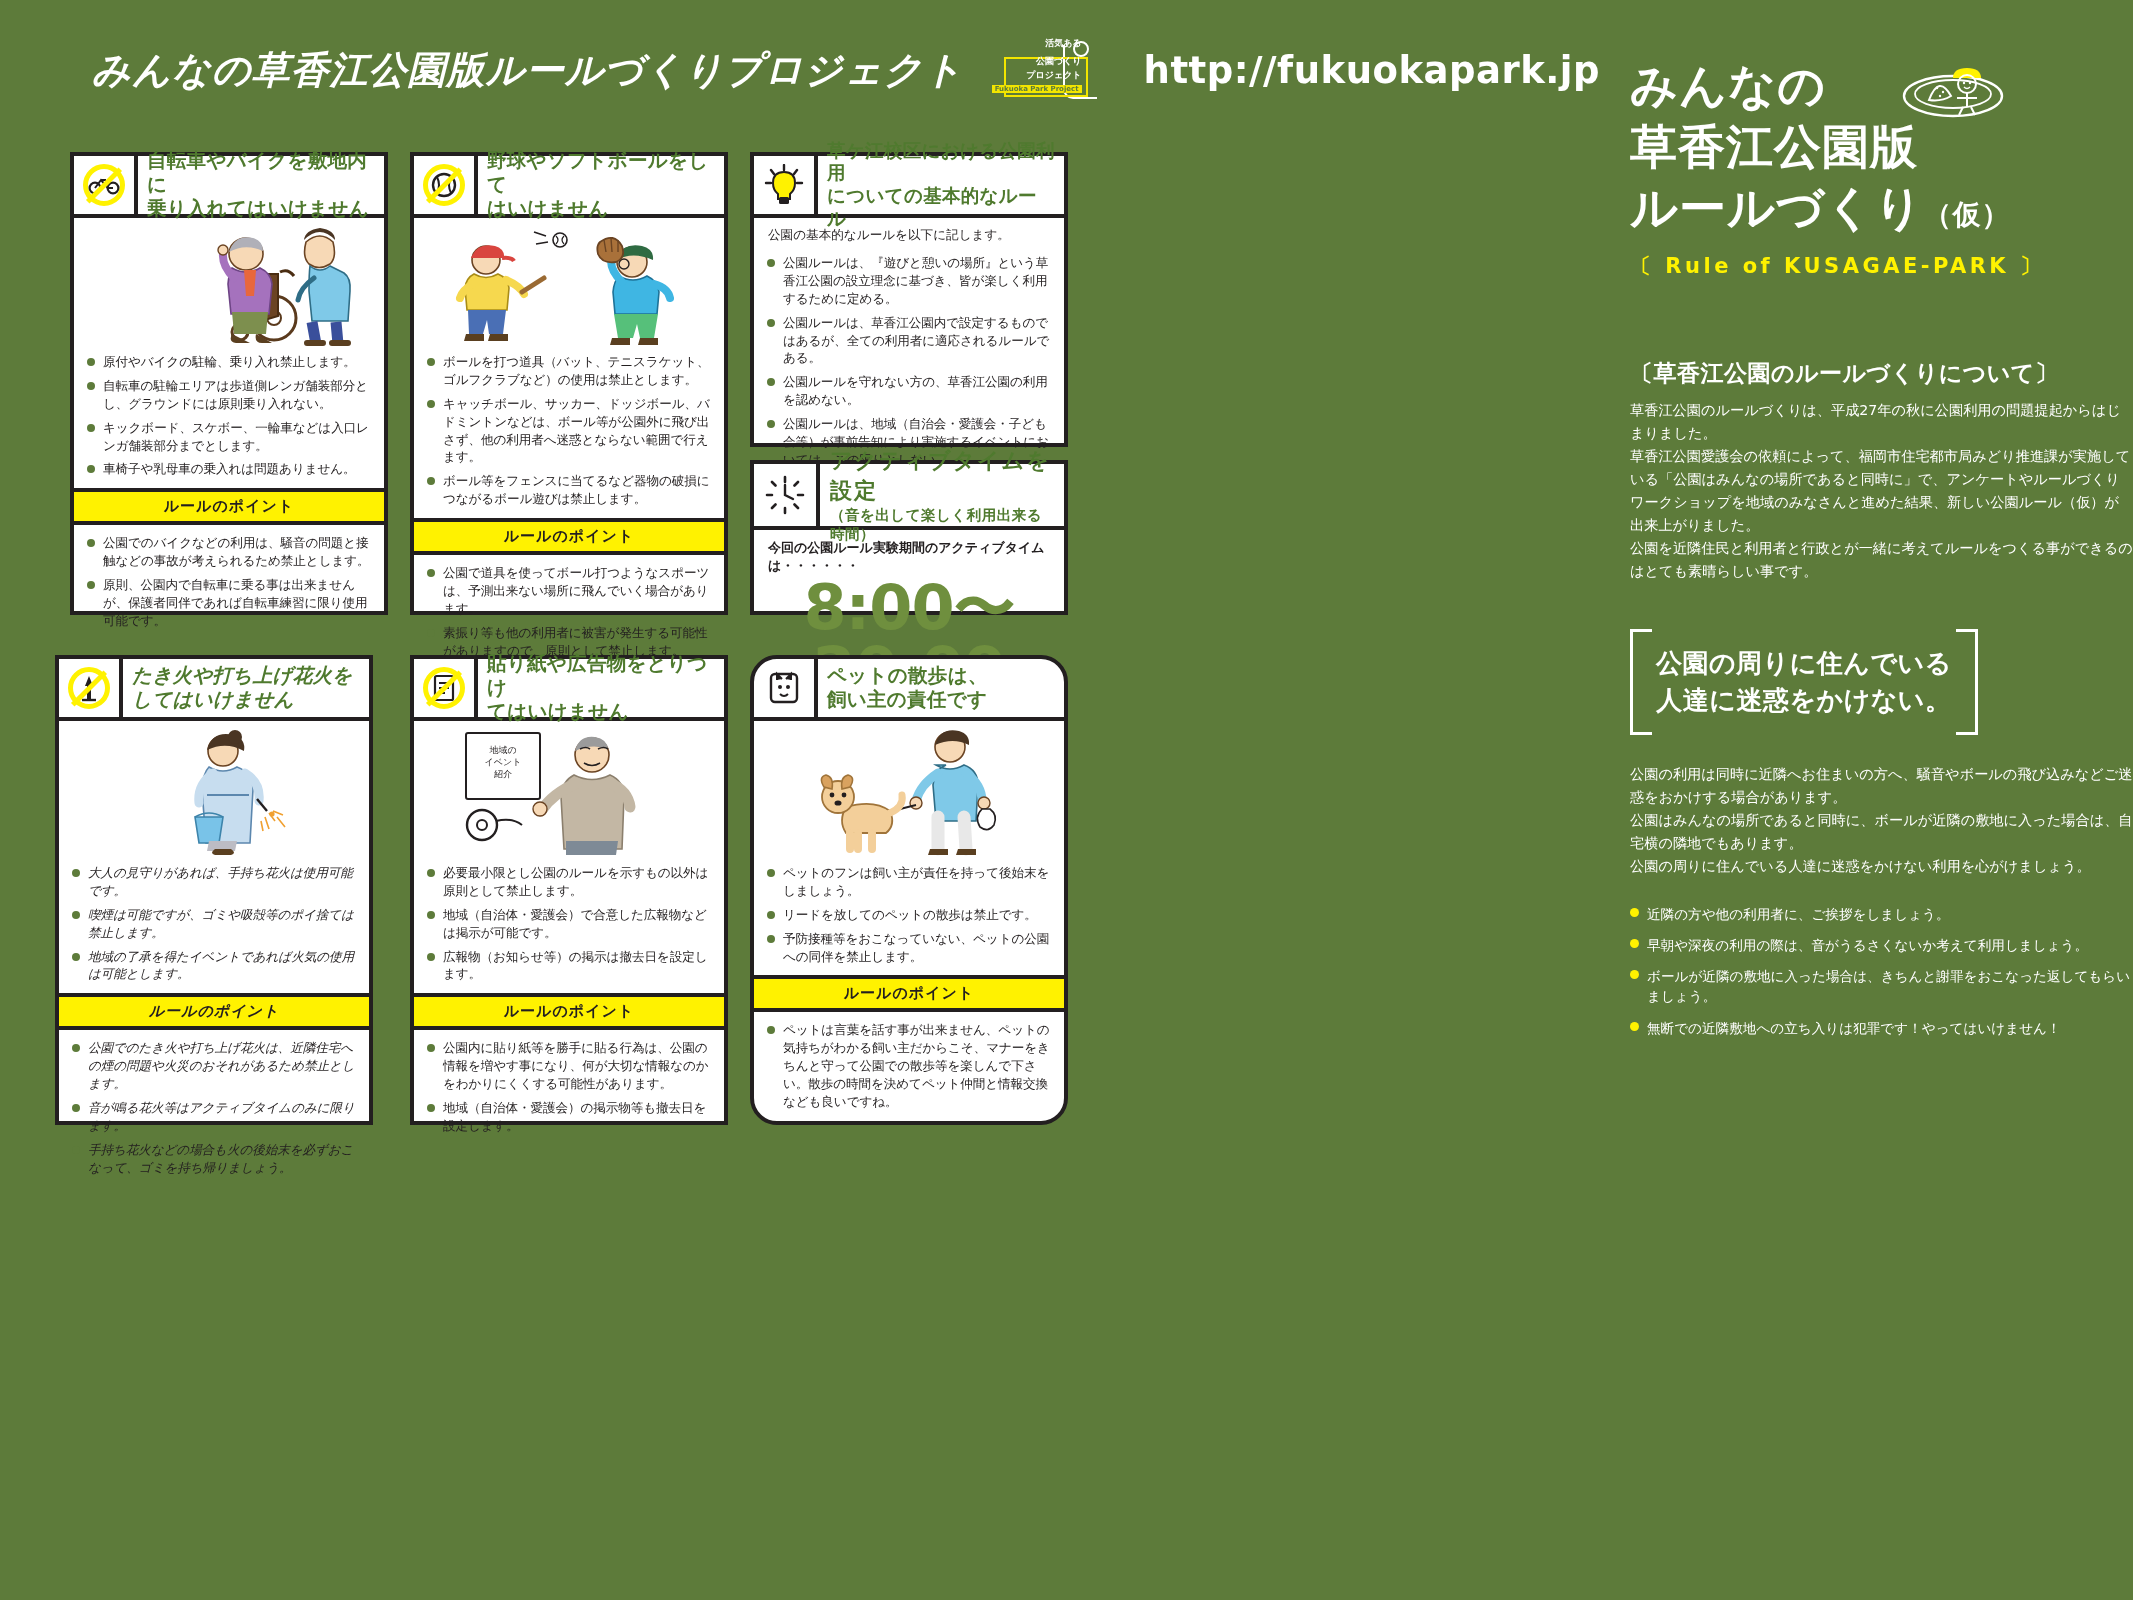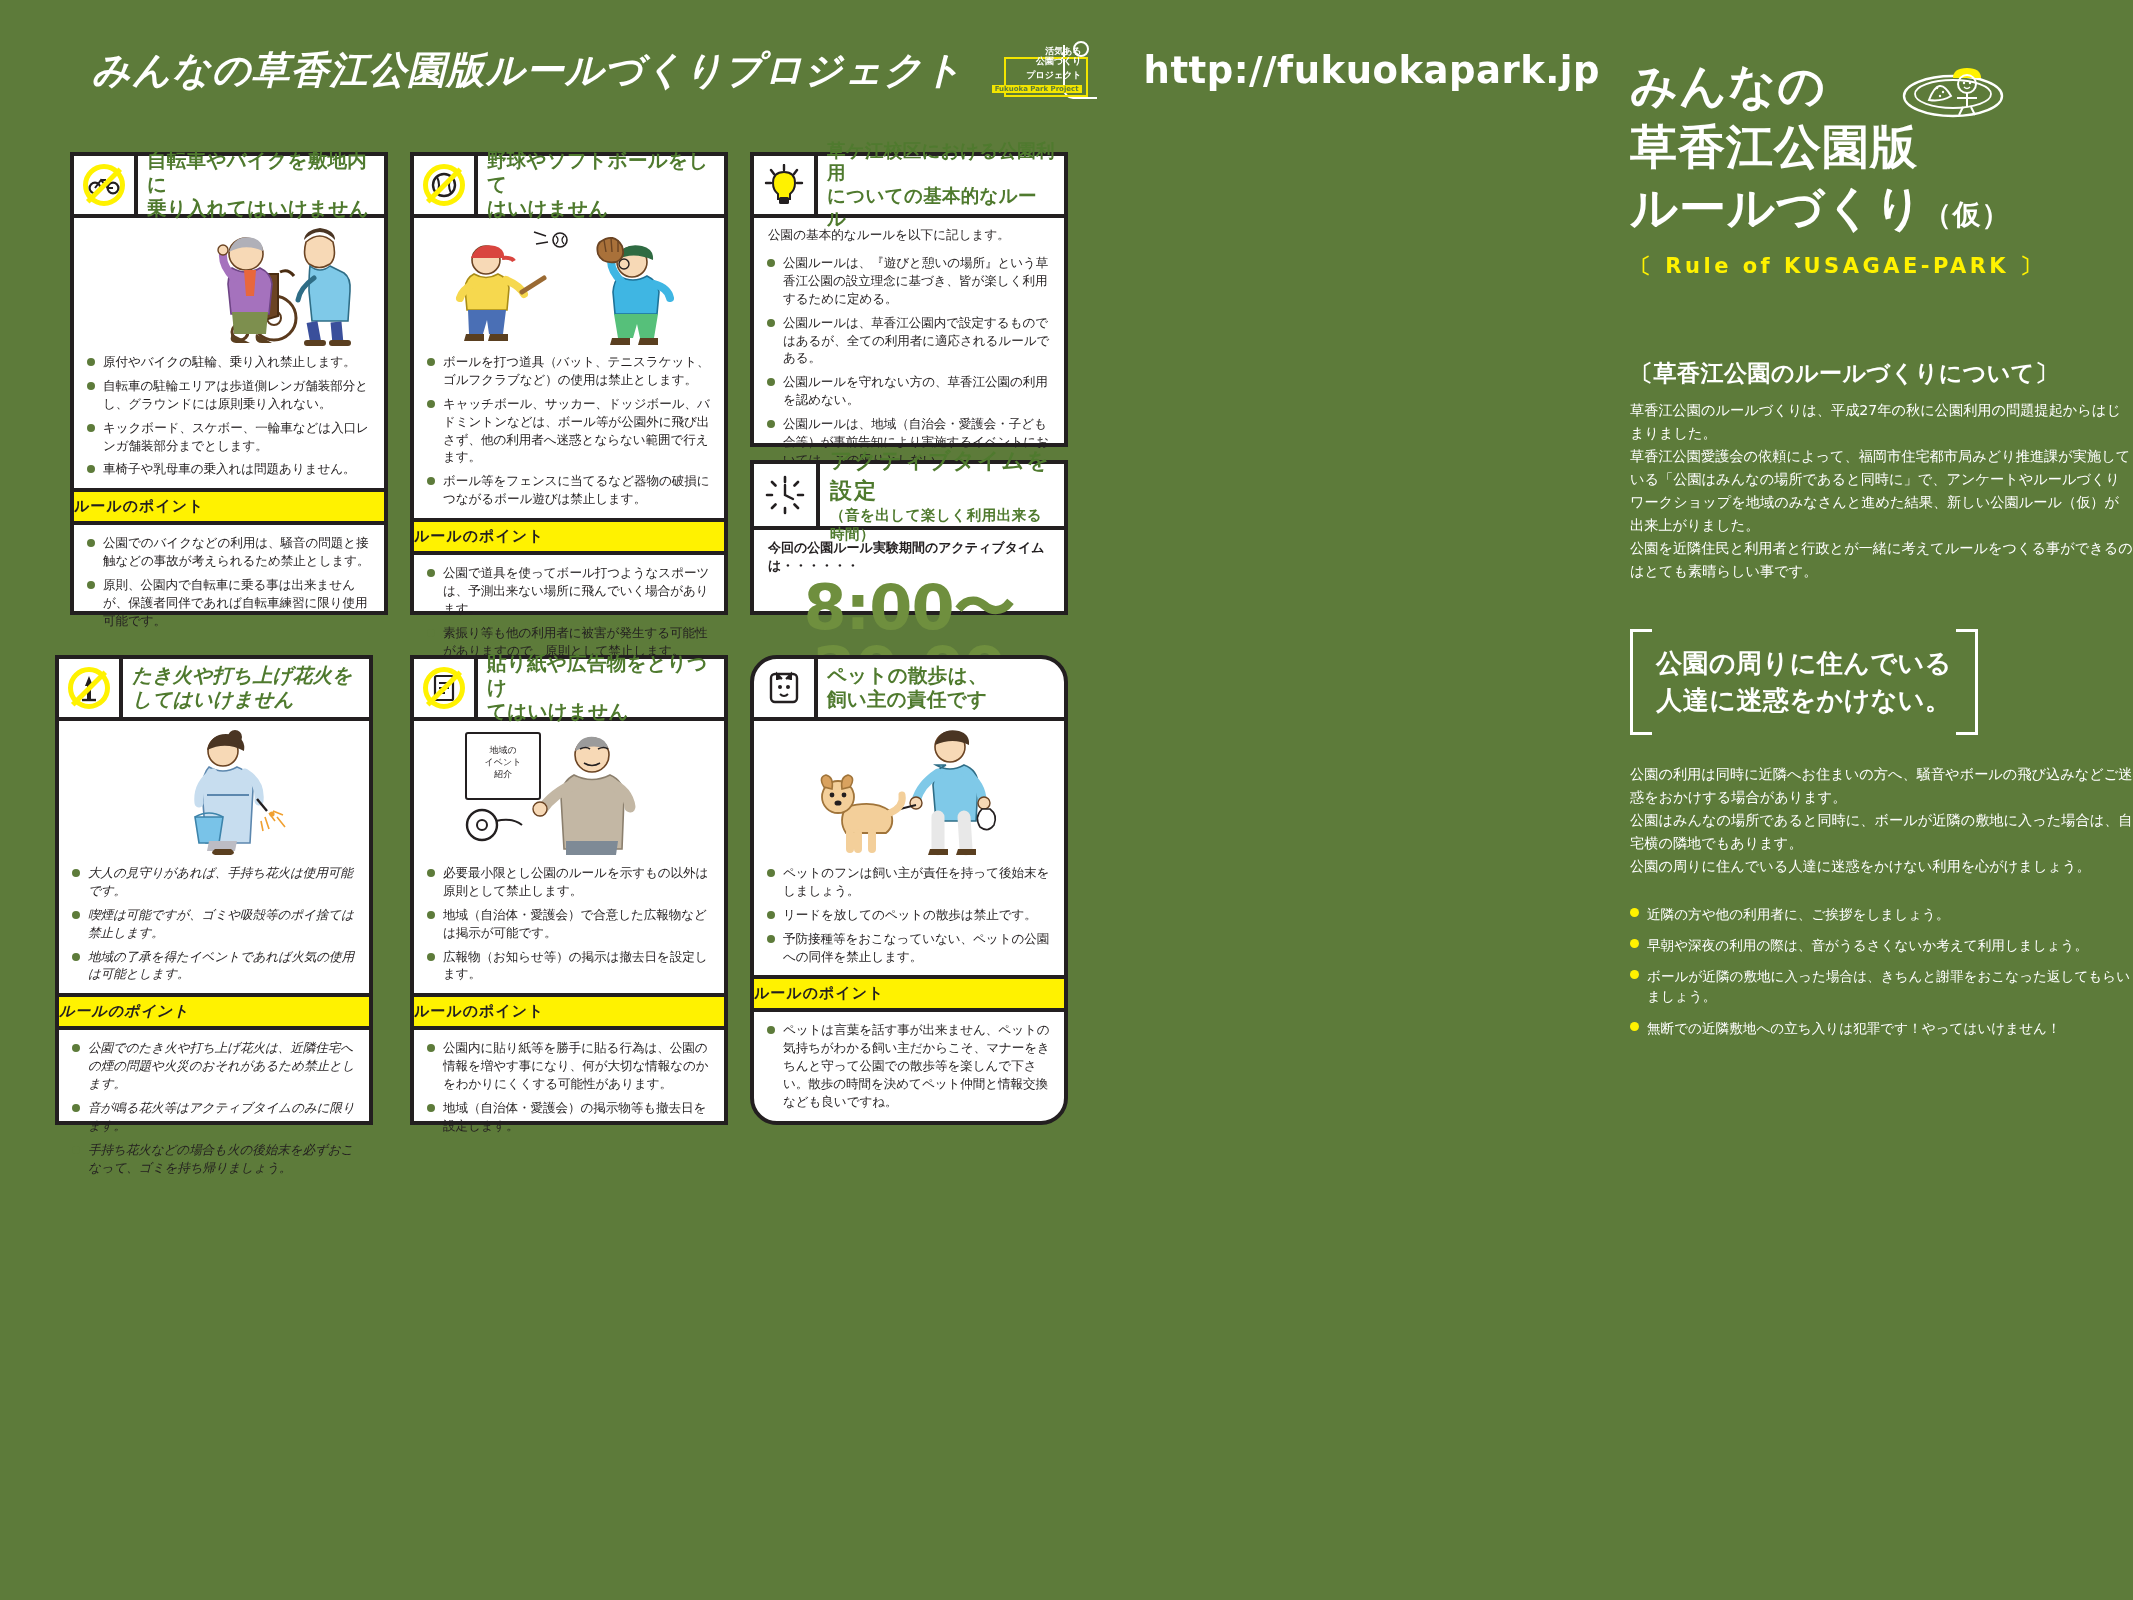--- a/index.html
+++ b/index.html
@@ -32,7 +32,7 @@
     position:absolute; right:6px; color:#ffffff; font-size:9px; font-weight:bold;
     letter-spacing:0px; white-space:nowrap;
   }
-  #logo-badge .lb-l1{ top:8px; }
+  #logo-badge .lb-l1{ top:0; }
   #logo-badge .lb-l2{ top:18px; }
   #logo-badge .lb-l3{ top:32px; }
   #logo-badge .lb-l4{

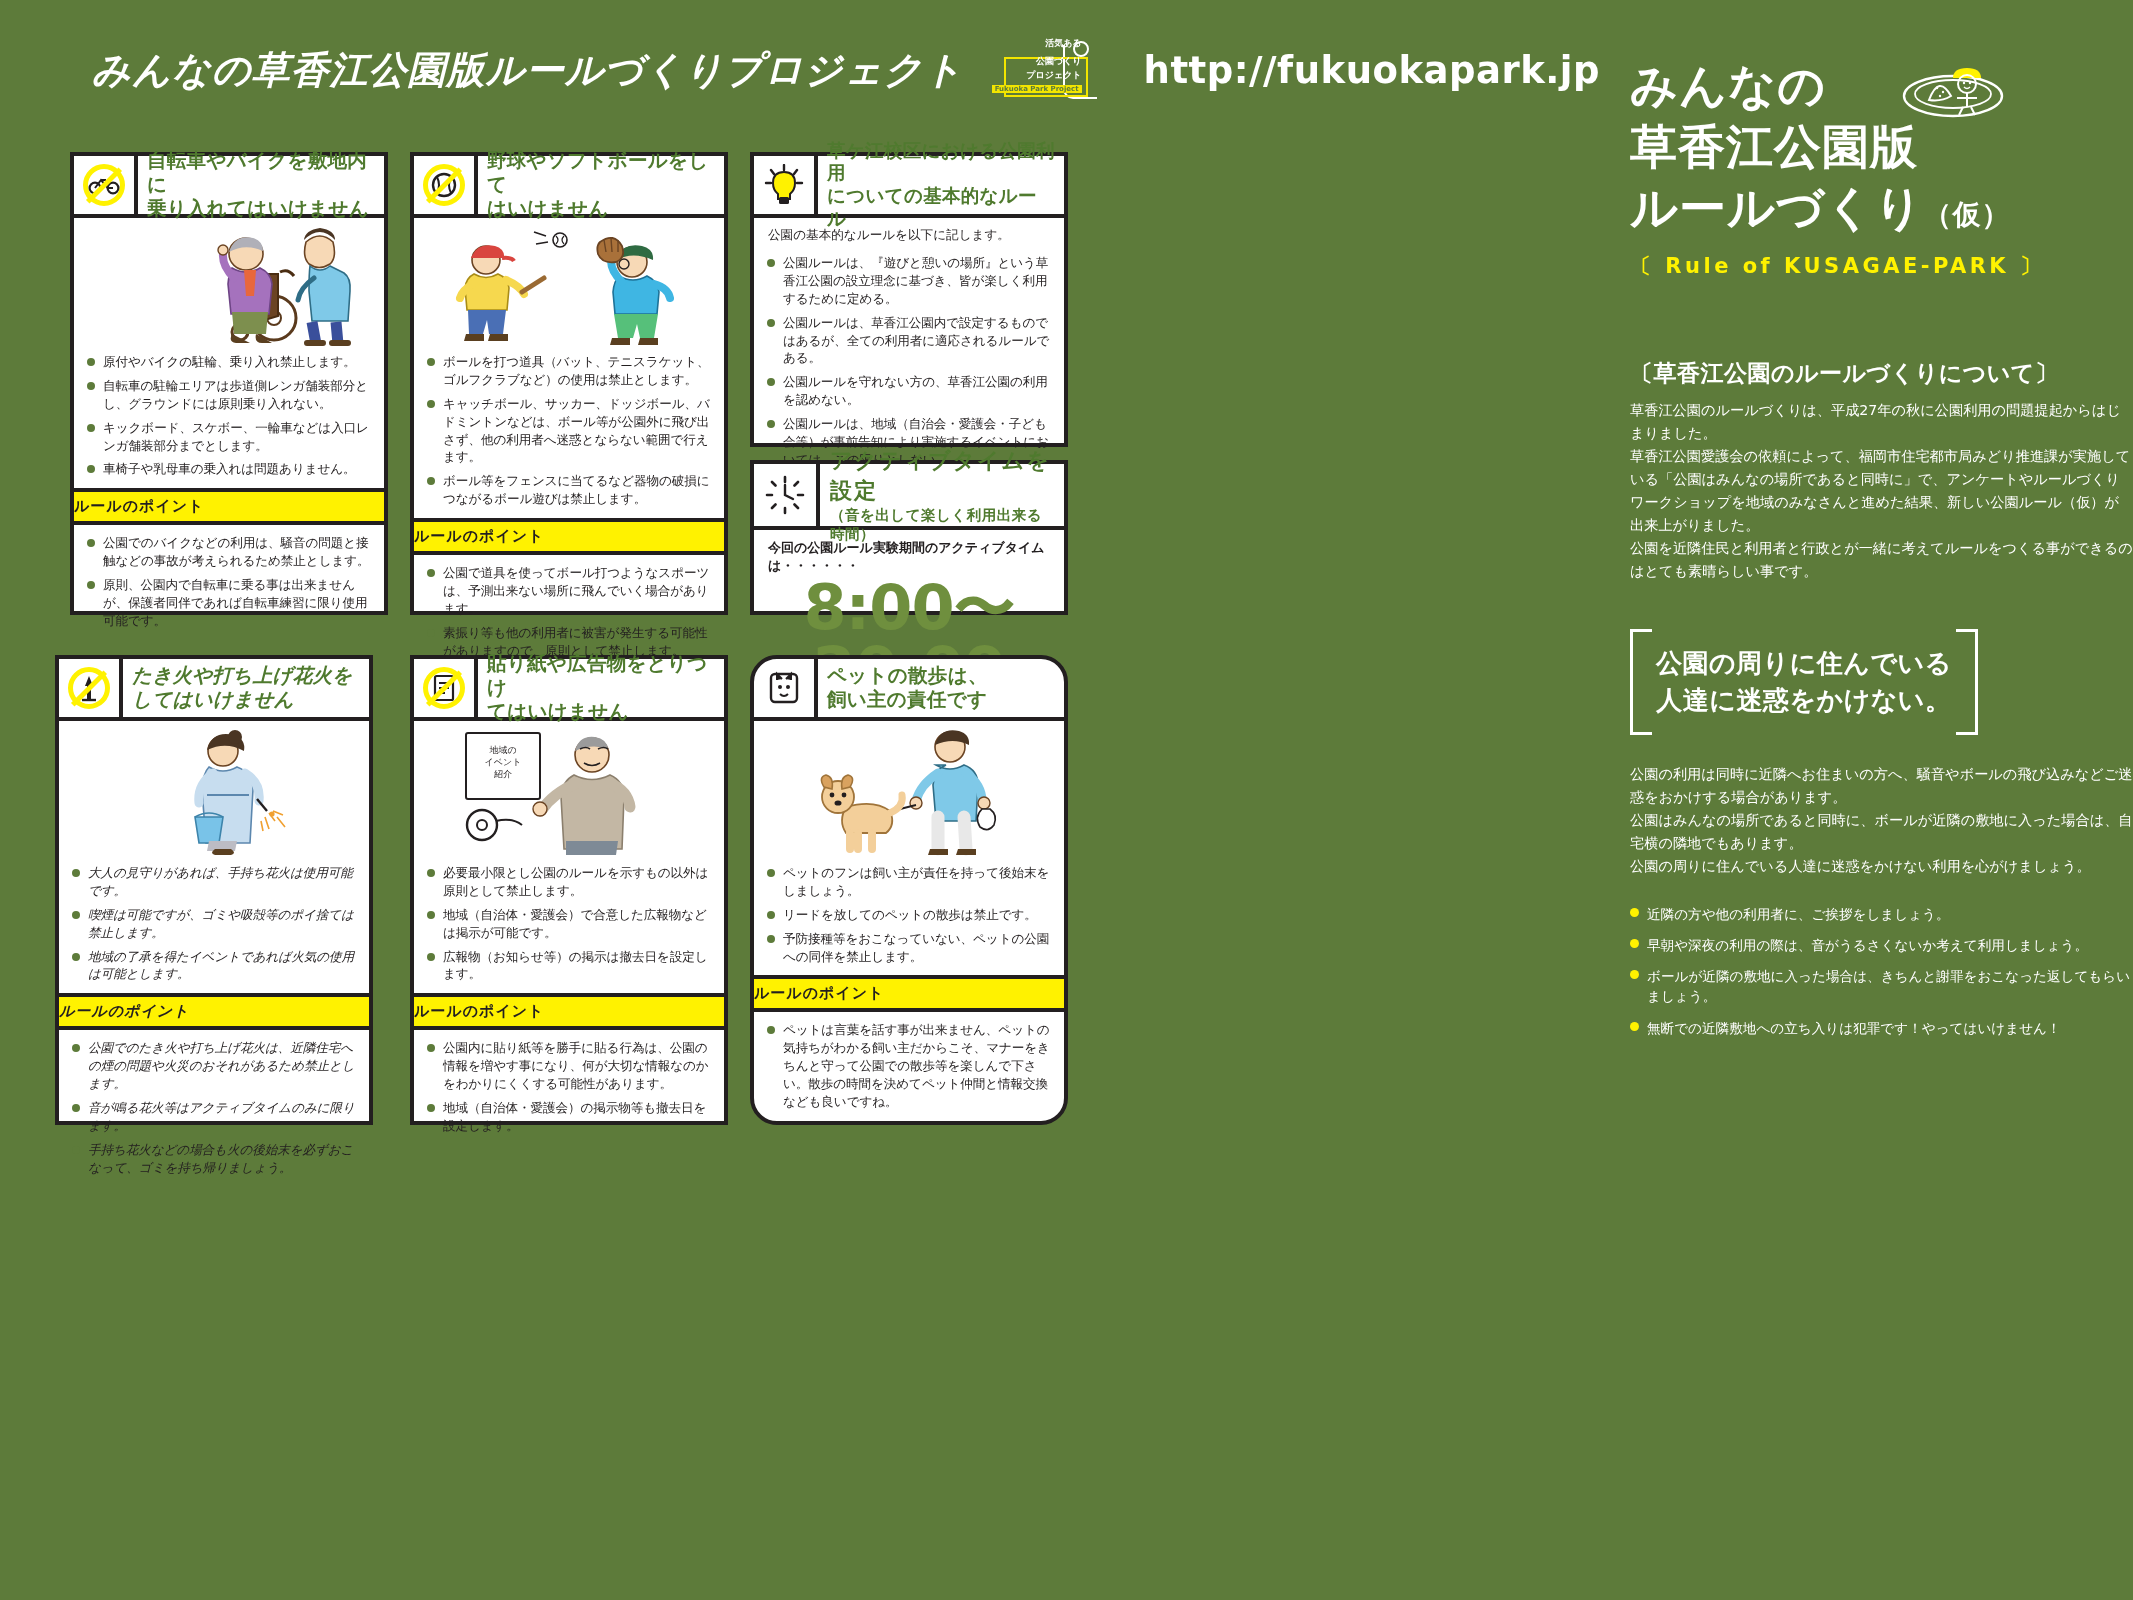--- a/index.html
+++ b/index.html
@@ -82,7 +82,7 @@
   }
   .point-band {
     background:#fff200; border-top:4px solid #231f20; border-bottom:4px solid #231f20;
-    text-align:left; font-size:15px; font-weight:bold; color:#231f20;
+    text-align:center; font-size:15px; font-weight:bold; color:#231f20;
     padding:5px 0; letter-spacing:1px; flex:none;
   }
   .point-list { padding:9px 13px 8px 13px; }

